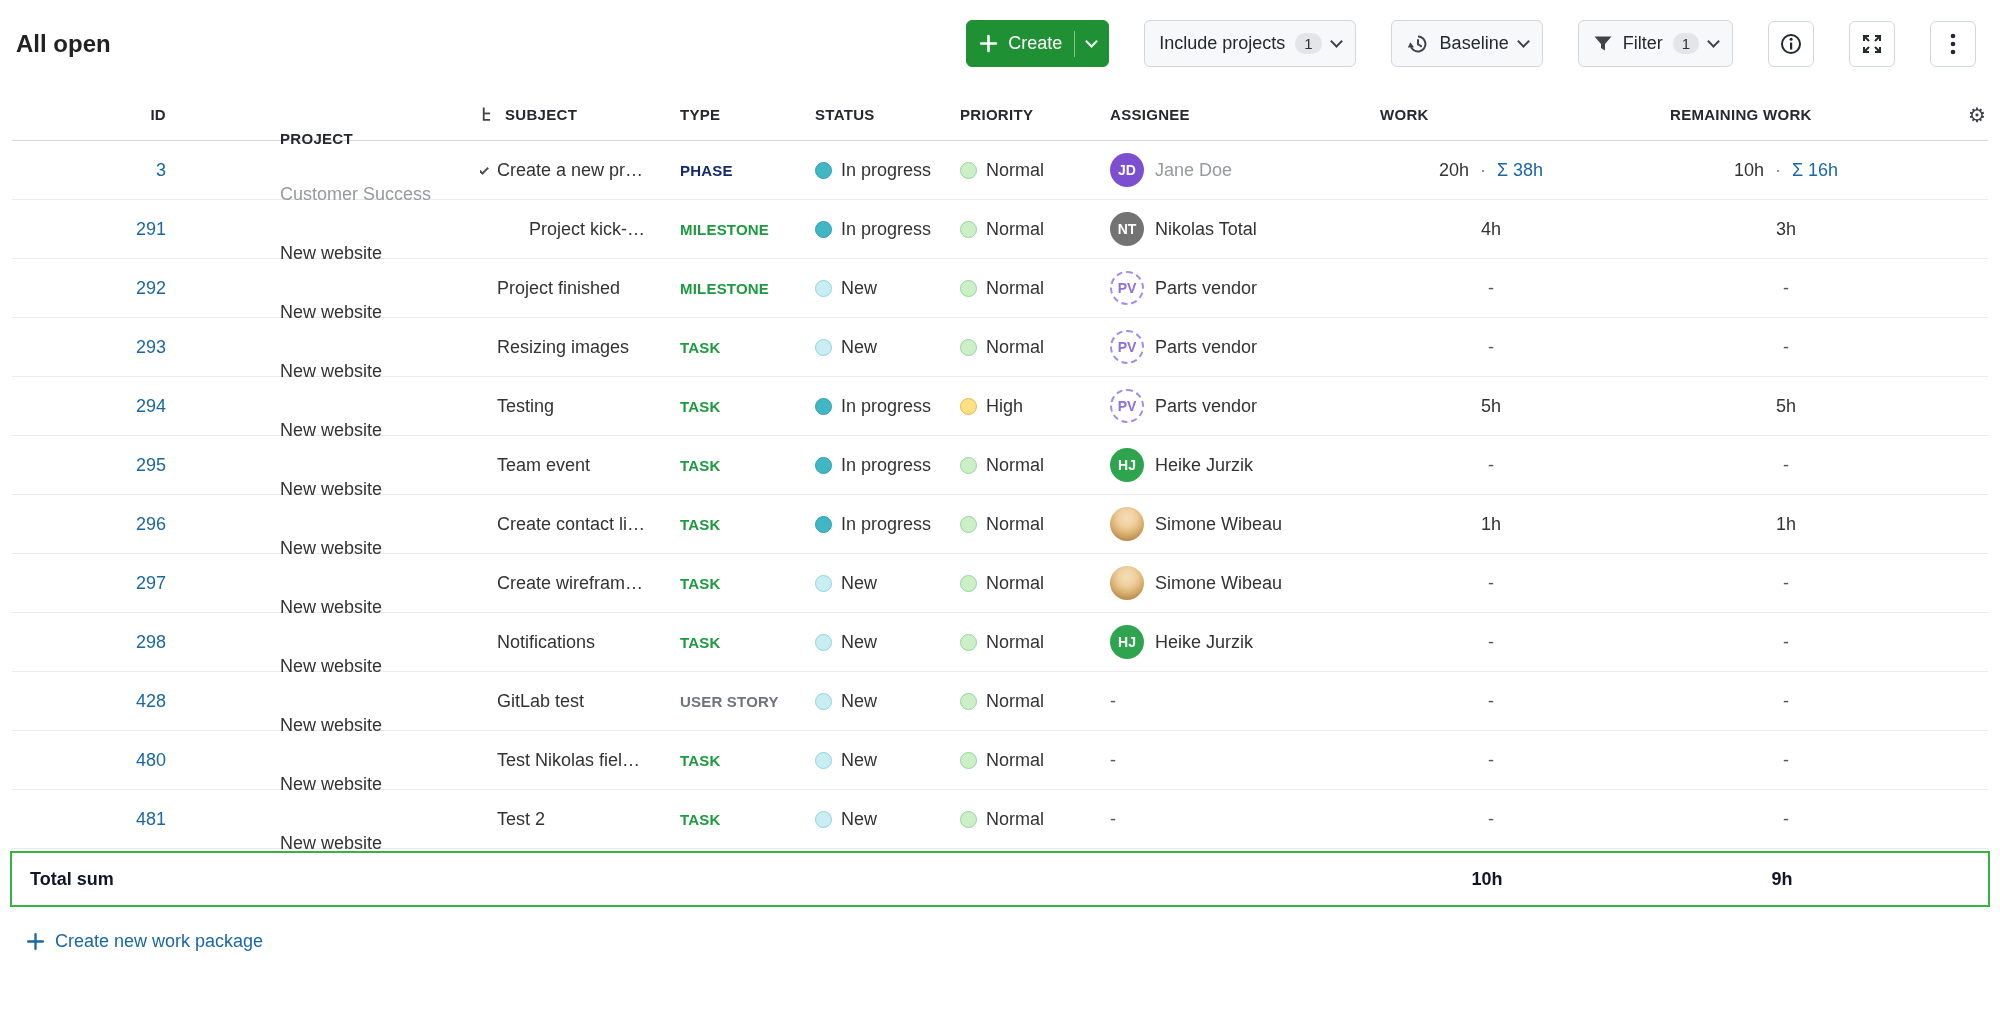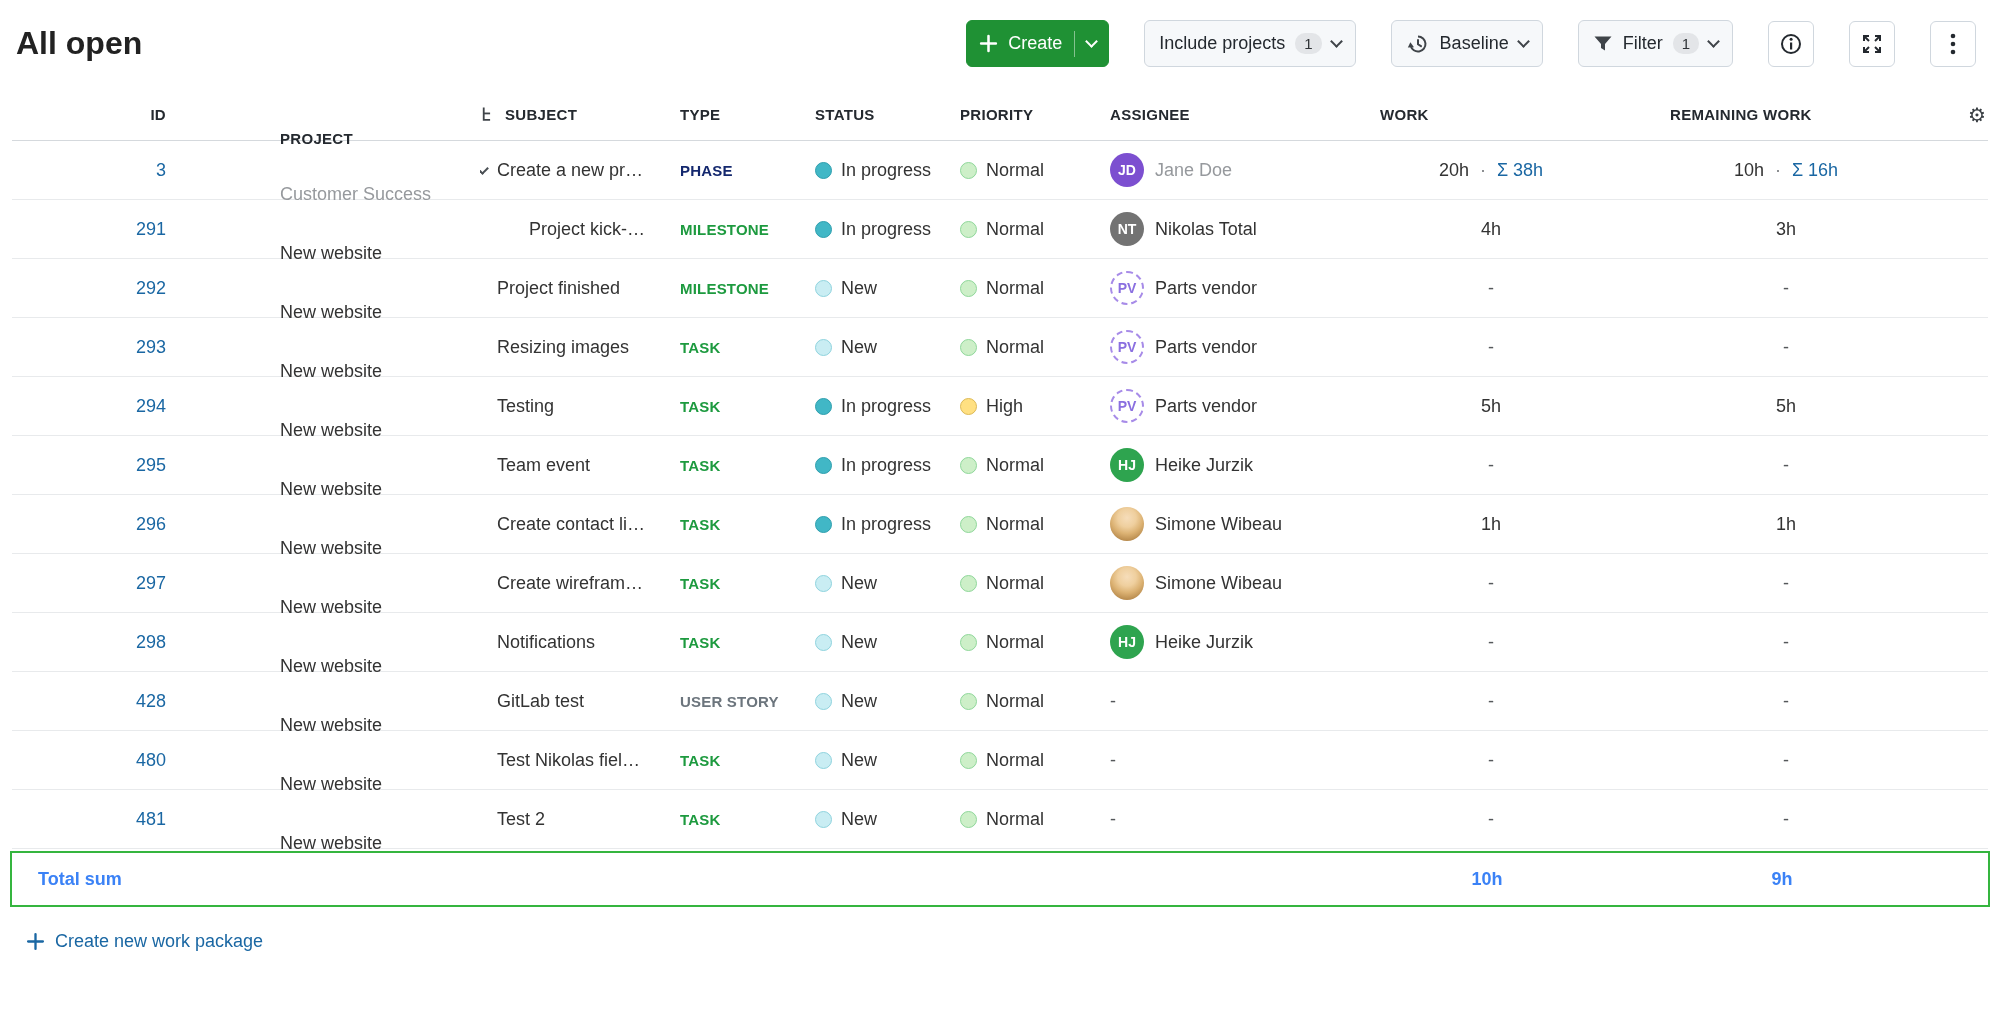--- a/index.html
+++ b/index.html
@@ -13,7 +13,7 @@
 
   
   .topbar { display: flex; justify-content: space-between; align-items: center; padding: 20px 24px 22px 16px; }
-  h1.page-title { font-size: 32px; font-weight: 700; color: #222222; }
+  h1.page-title { font-size: 24px; font-weight: 700; color: #222222; }
   .toolbar { display: flex; align-items: flex-end; gap: 35px; }
   .btn {
     height: 47px; display: flex; align-items: center; gap: 10px;

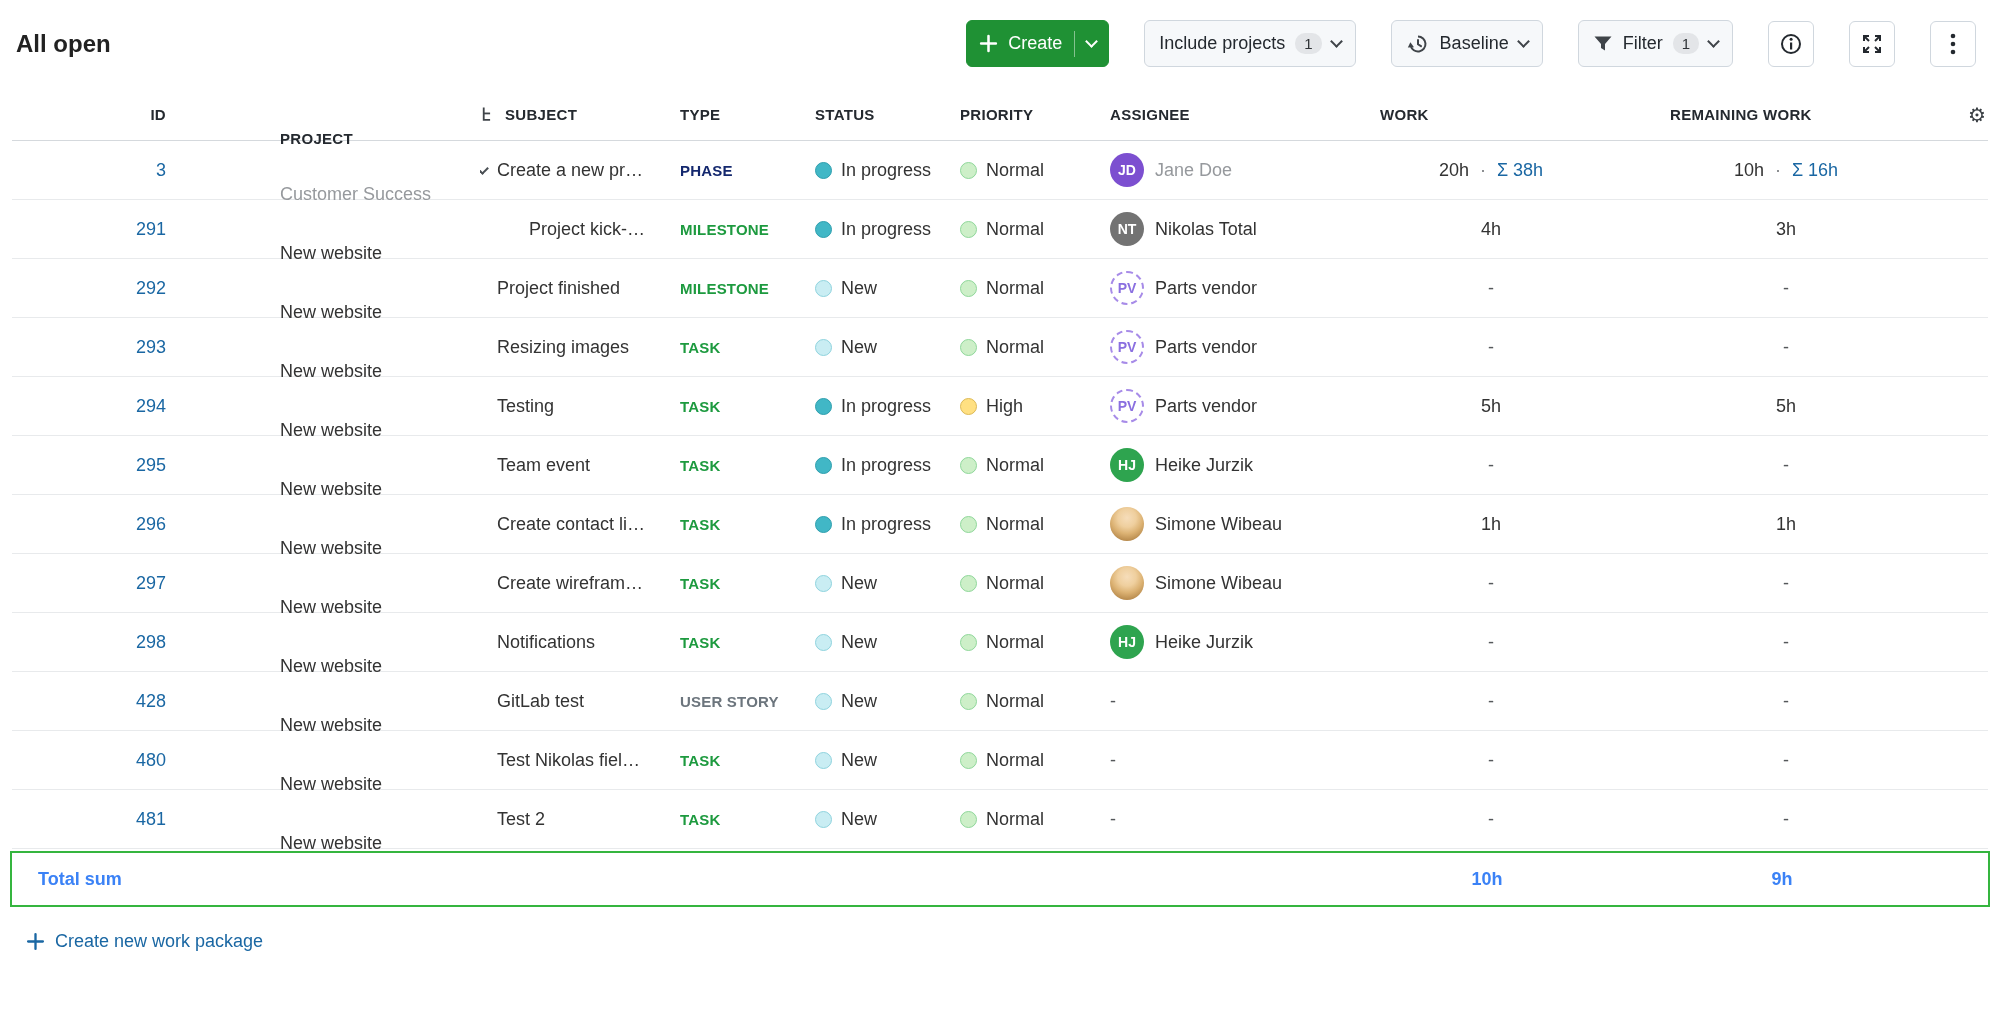--- a/index.html
+++ b/index.html
@@ -85,7 +85,7 @@
   .total-row {
     margin: 2px 10px 0 10px; border: 2px solid var(--total-green);
     height: 56px; display: flex; align-items: center; position: relative;
-    font-weight: 700; font-size: 18px; color: #3b82f6; padding-left: 8px;
+    font-weight: 700; font-size: 18px; color: #0f172a;
   }
   .total-label { padding-left: 18px; }
   .total-work { position: absolute; left: 1360px; width: 230px; text-align: center; }

